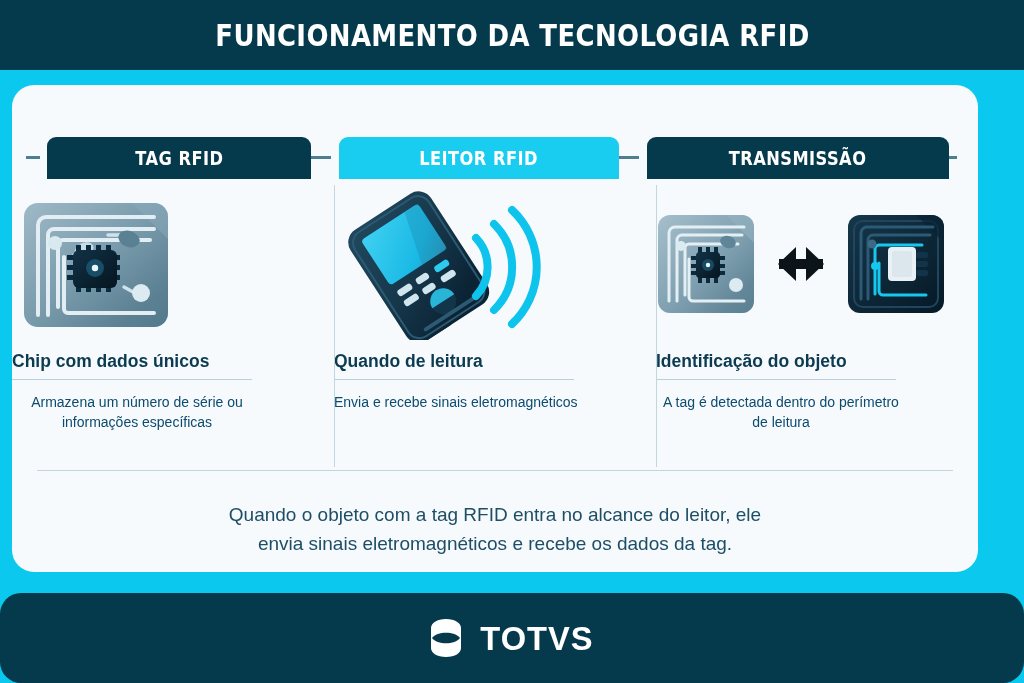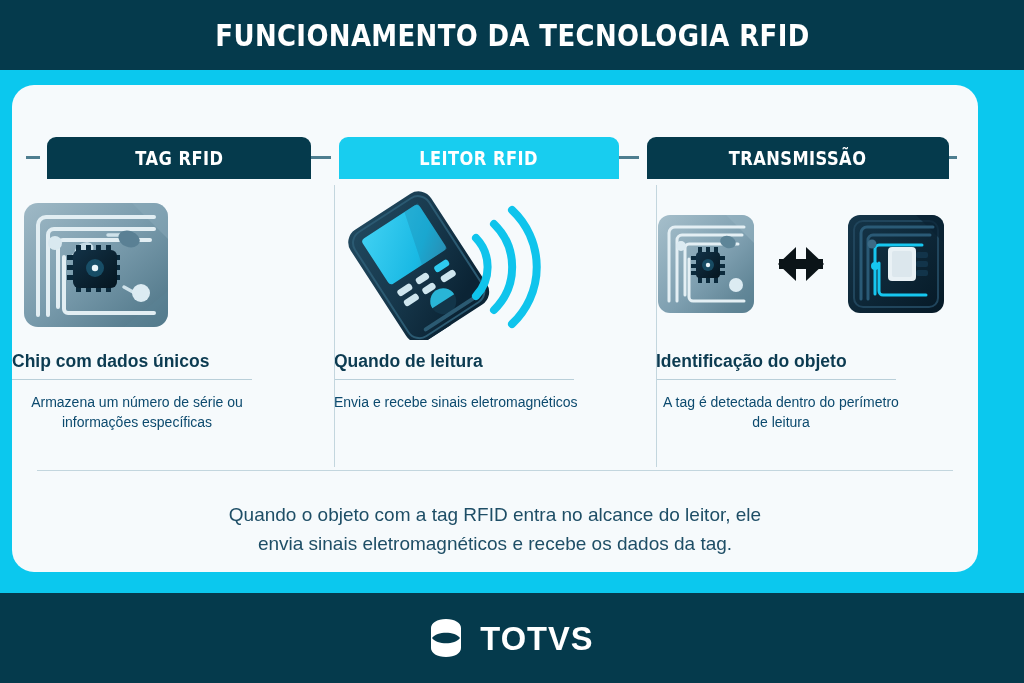--- a/index.html
+++ b/index.html
@@ -43,6 +43,7 @@
     background:#053A4C;
     display:flex; align-items:center; justify-content:center;
     gap:14px;
+    border-radius:21px;
   }
   .logo-mark { width:36px; height:40px; display:block; }
   .logo-word {

